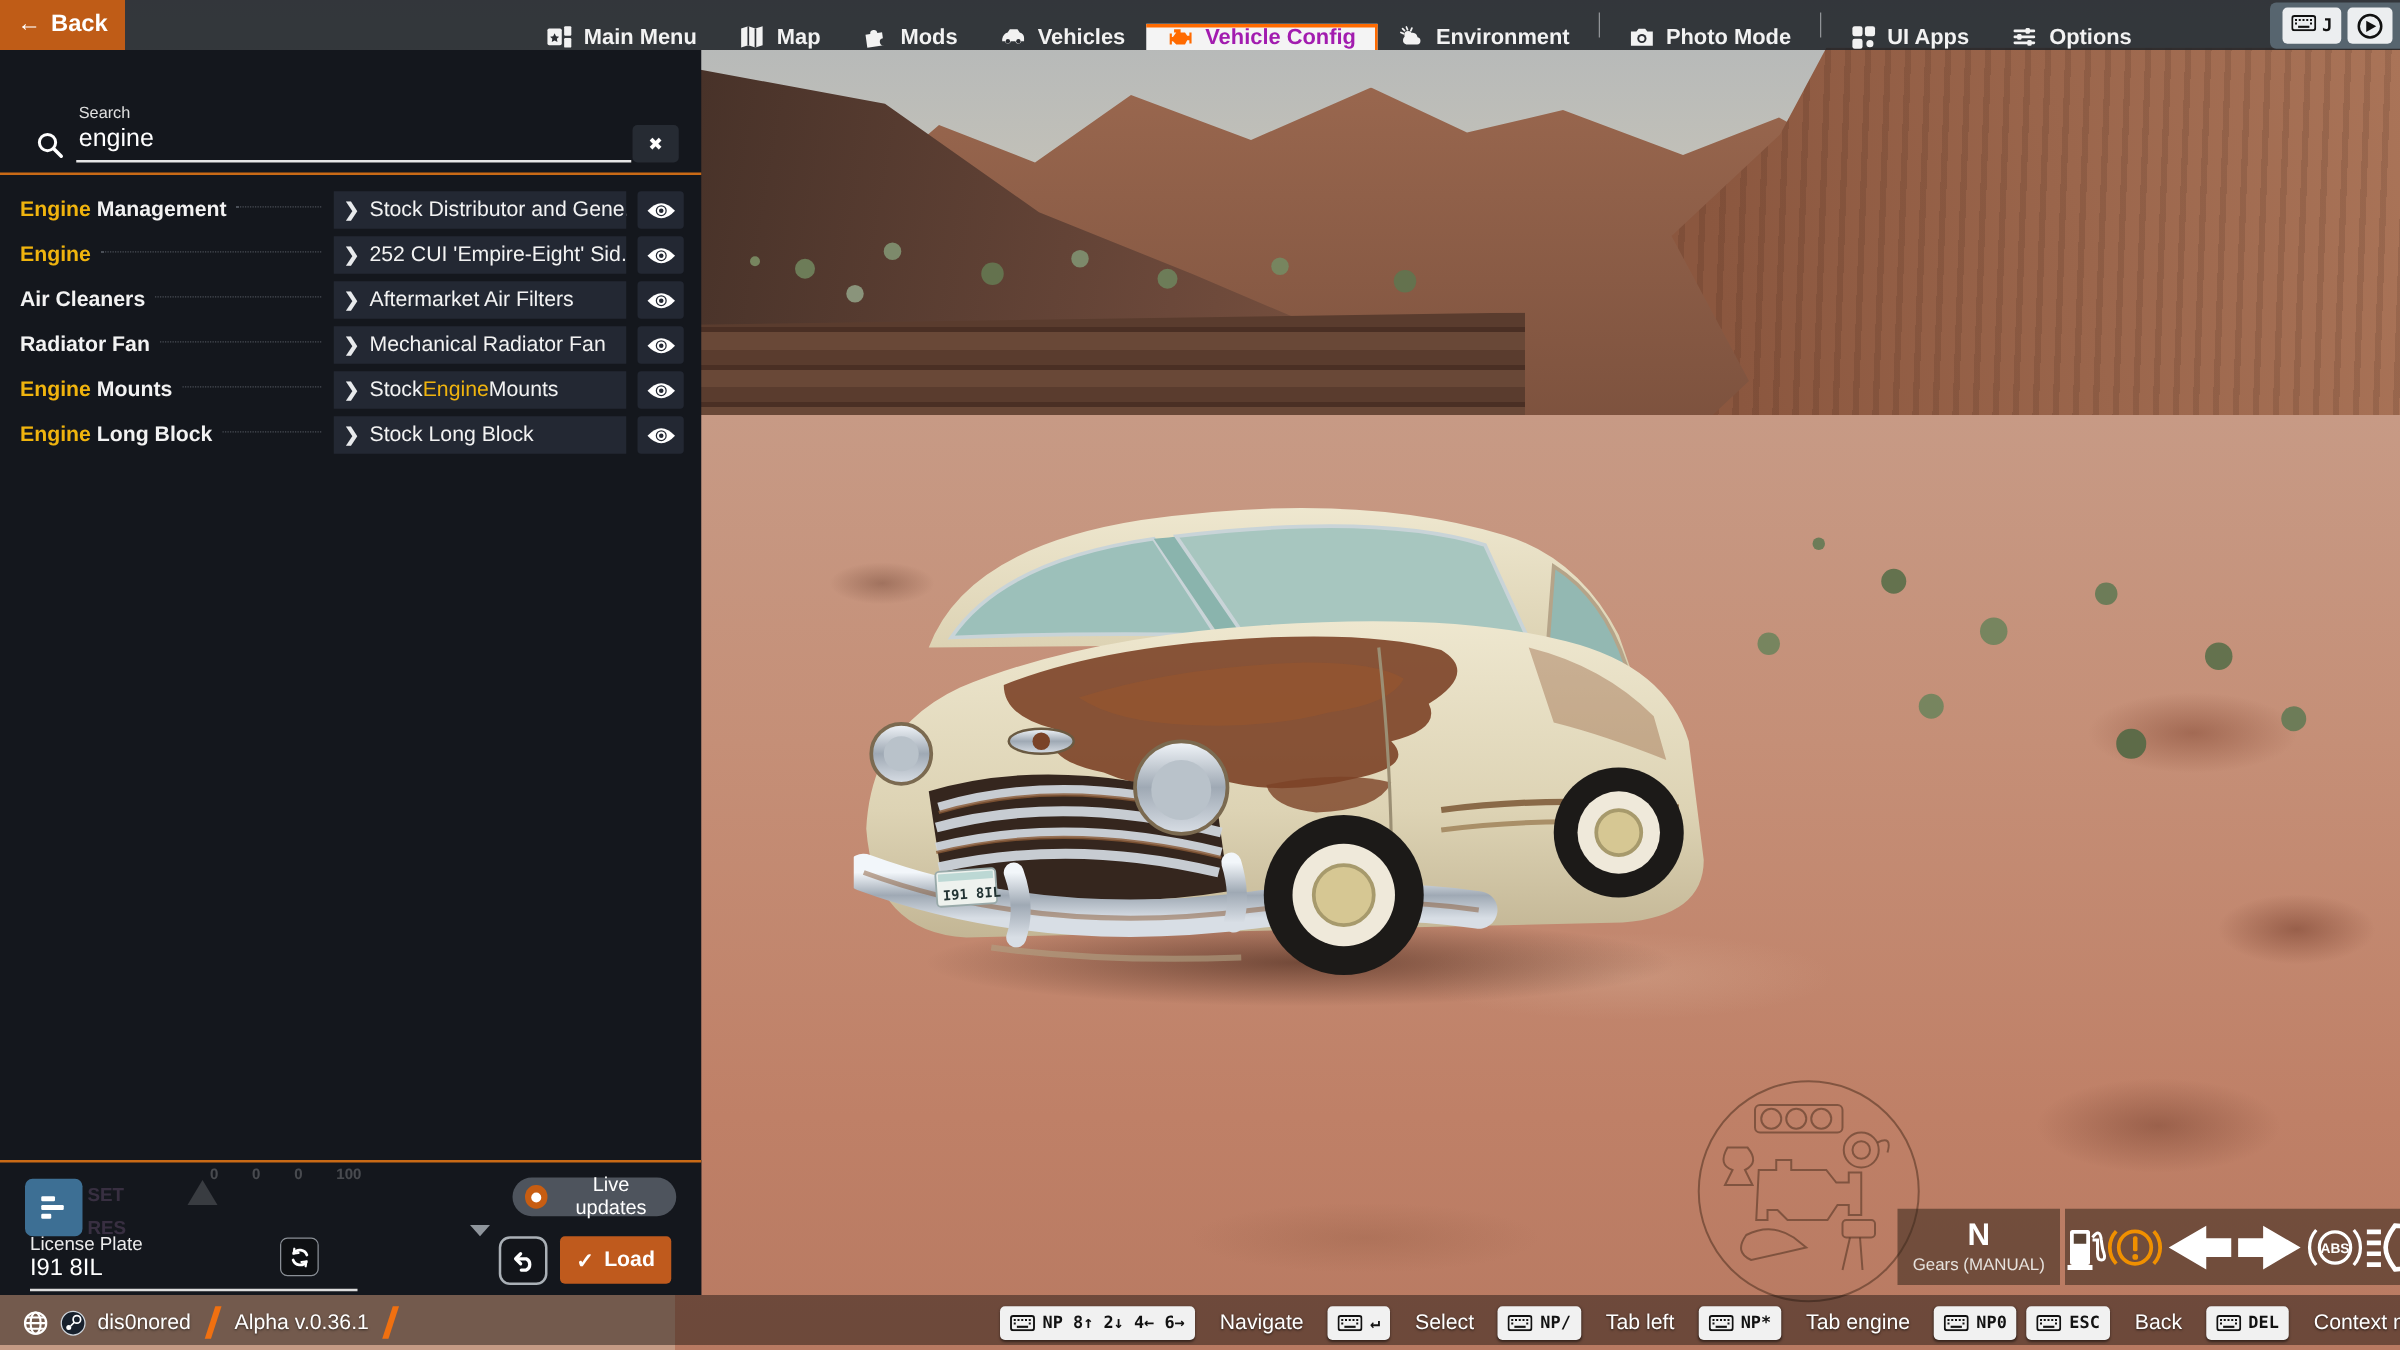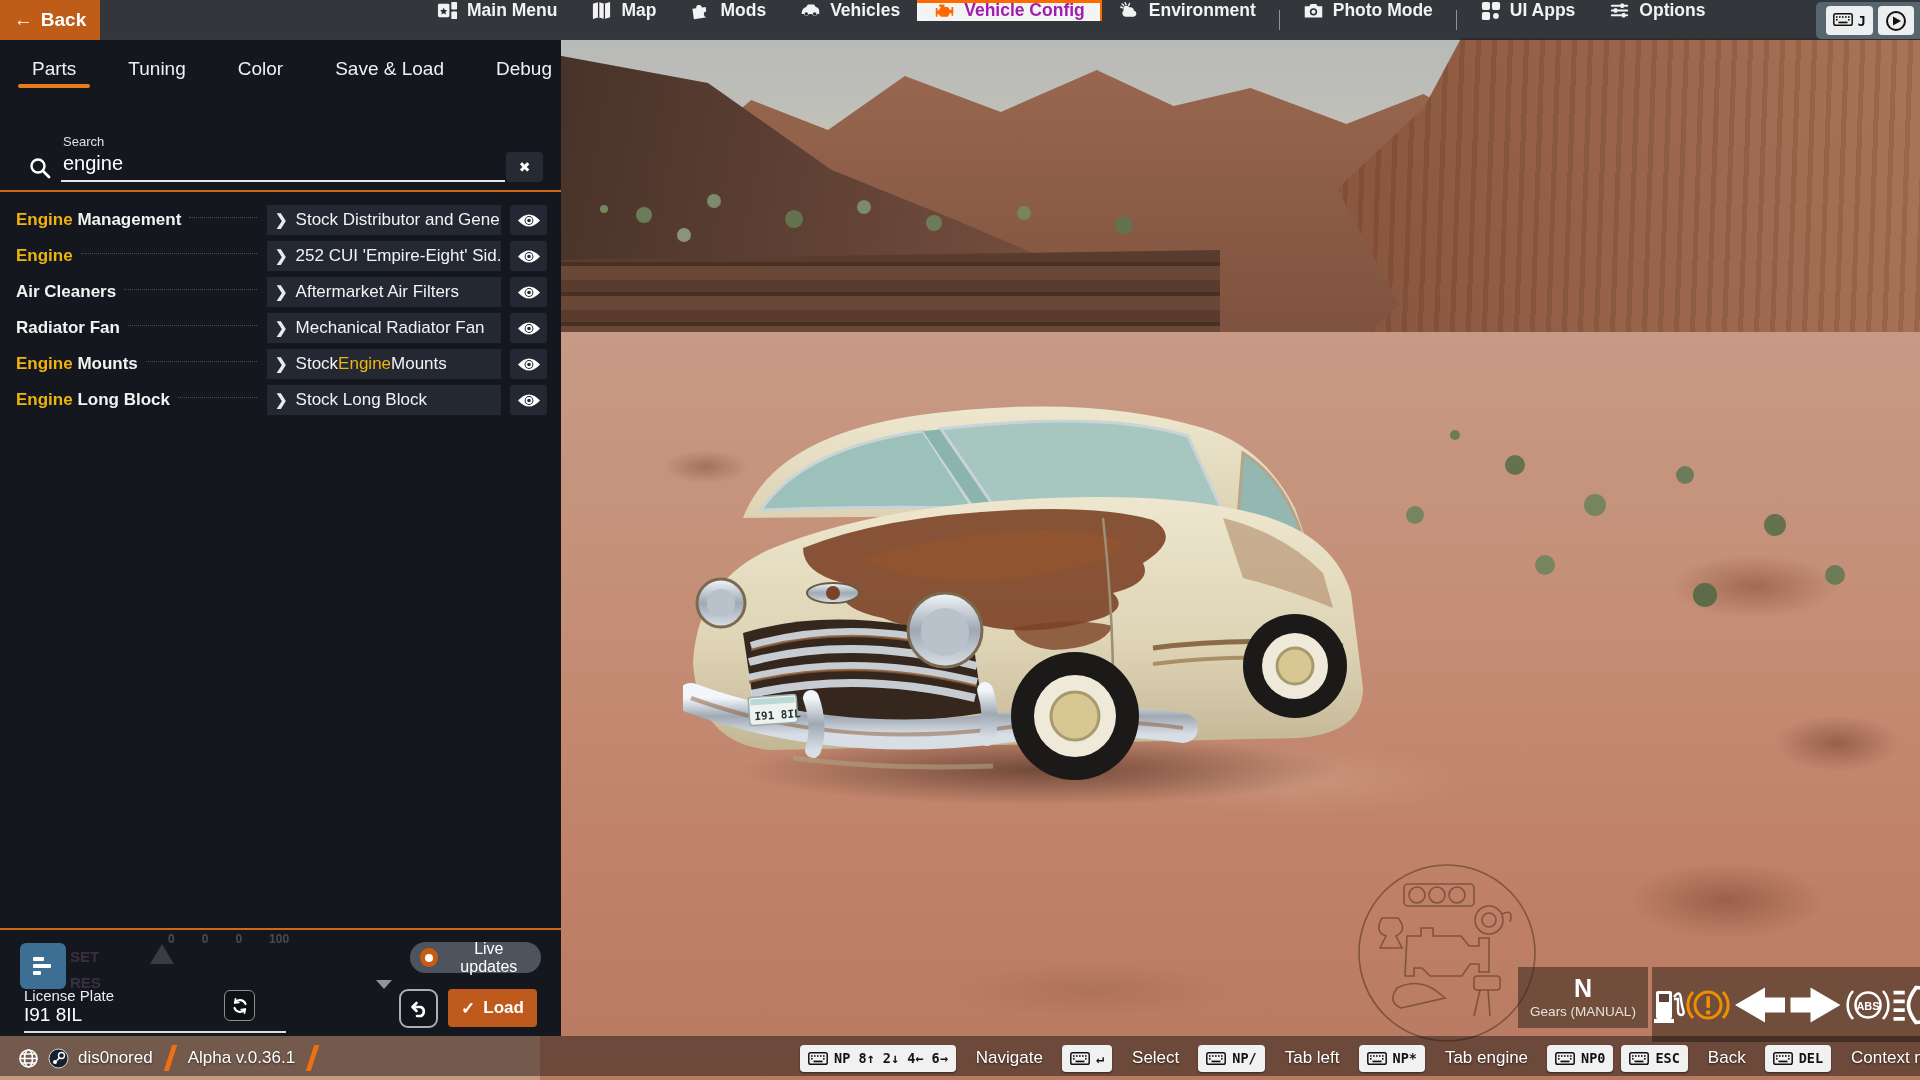--- a/index.html
+++ b/index.html
@@ -52,7 +52,7 @@
   #back-btn { position:absolute; left:0; top:0; width:100px; height:40px;
       background:#bf5c17; border:none; color:#fff; font:bold 19px "Liberation Sans",sans-serif;
       display:flex; align-items:center; justify-content:center; gap:8px; cursor:pointer; }
-  #top-menu { position:absolute; left:420px; top:0; height:40px; display:flex; align-items:flex-start; }
+  #top-menu { position:absolute; left:420px; top:0; height:40px; display:flex; align-items:flex-end; }
   .top-item { display:flex; align-items:center; gap:9px; padding:0 17px;
       font:bold 17.5px "Liberation Sans",sans-serif; color:#f2f2f2; cursor:pointer; white-space:nowrap; }
   .top-item svg { width:21px; height:21px; }

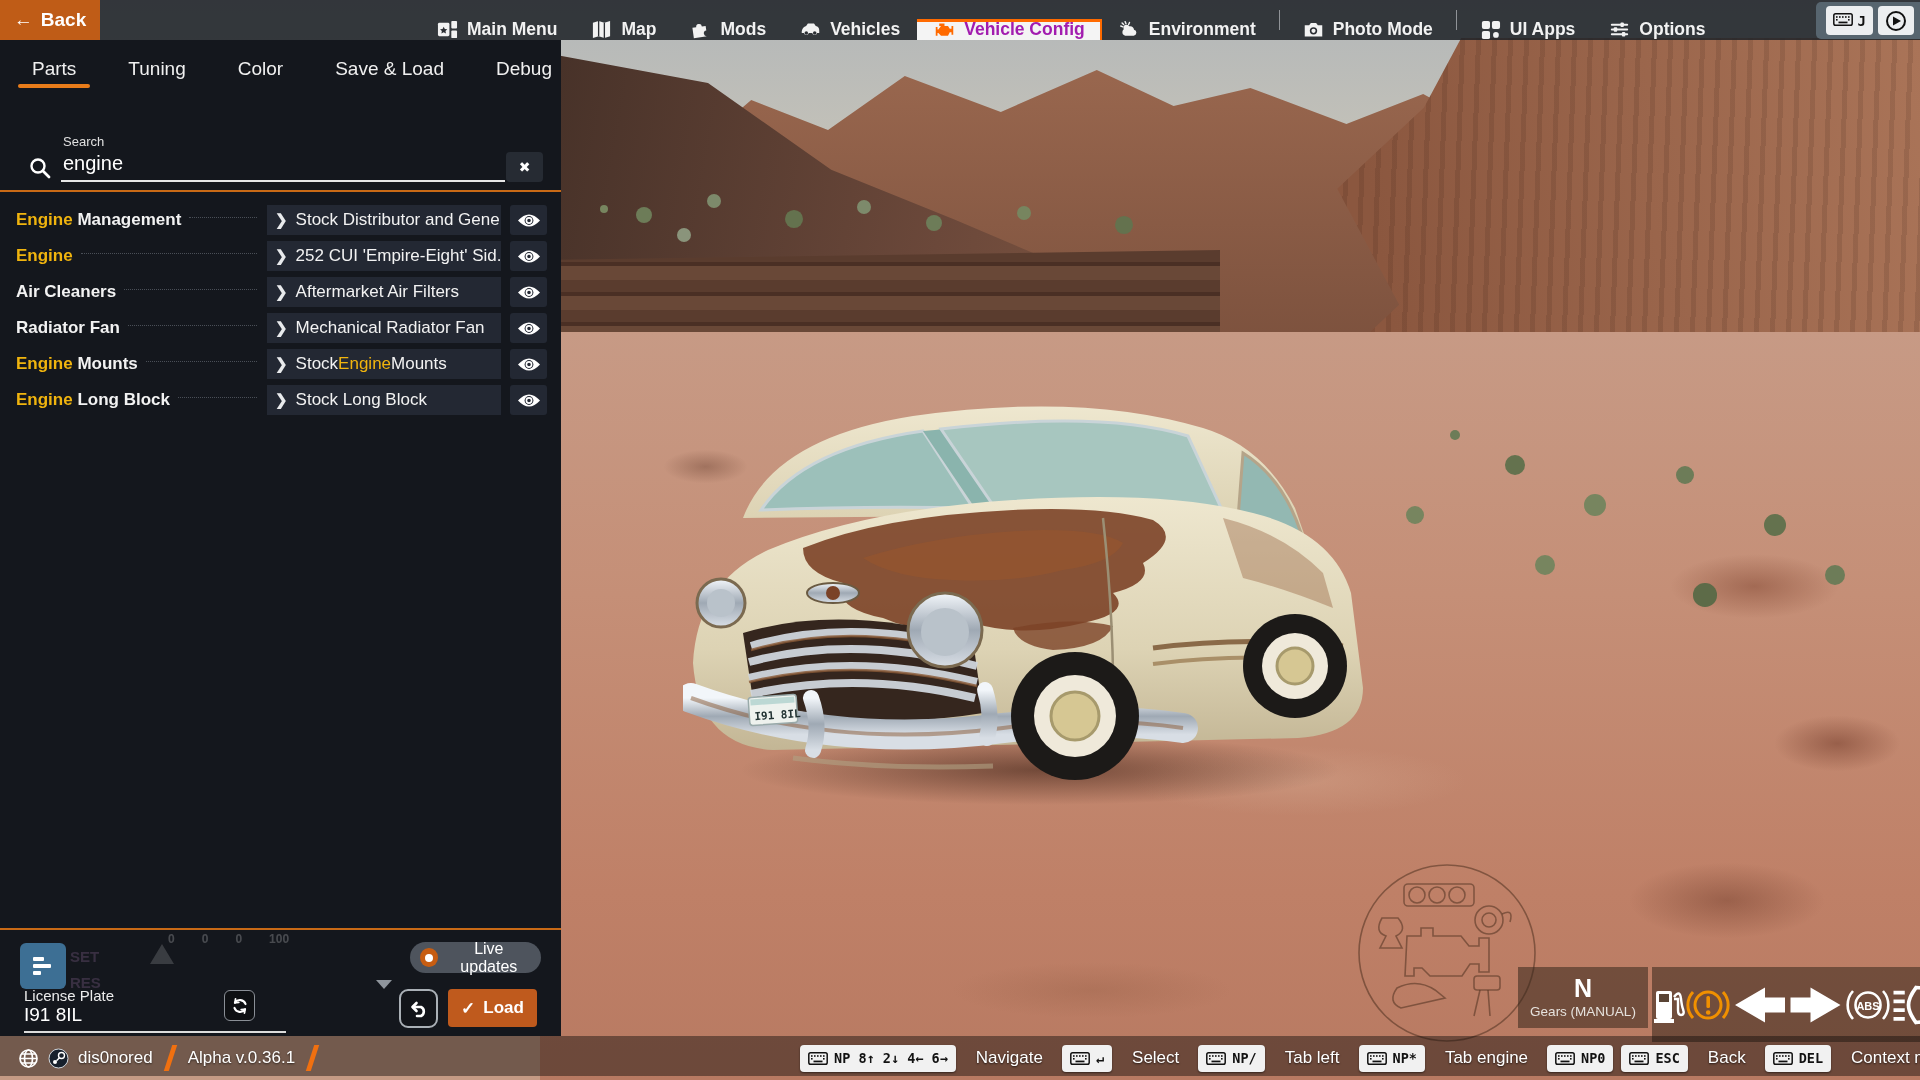--- a/index.html
+++ b/index.html
@@ -392,13 +392,6 @@
 </div>
 
 <div id="panel">
-  <div id="tabs">
-      <div class="tab active">Parts</div>
-      <div class="tab">Tuning</div>
-      <div class="tab">Color</div>
-      <div class="tab">Save &amp; Load</div>
-      <div class="tab">Debug</div>
-    </div>
 
   <div id="search-area">
     <svg id="search-icon" viewBox="0 0 24 24">

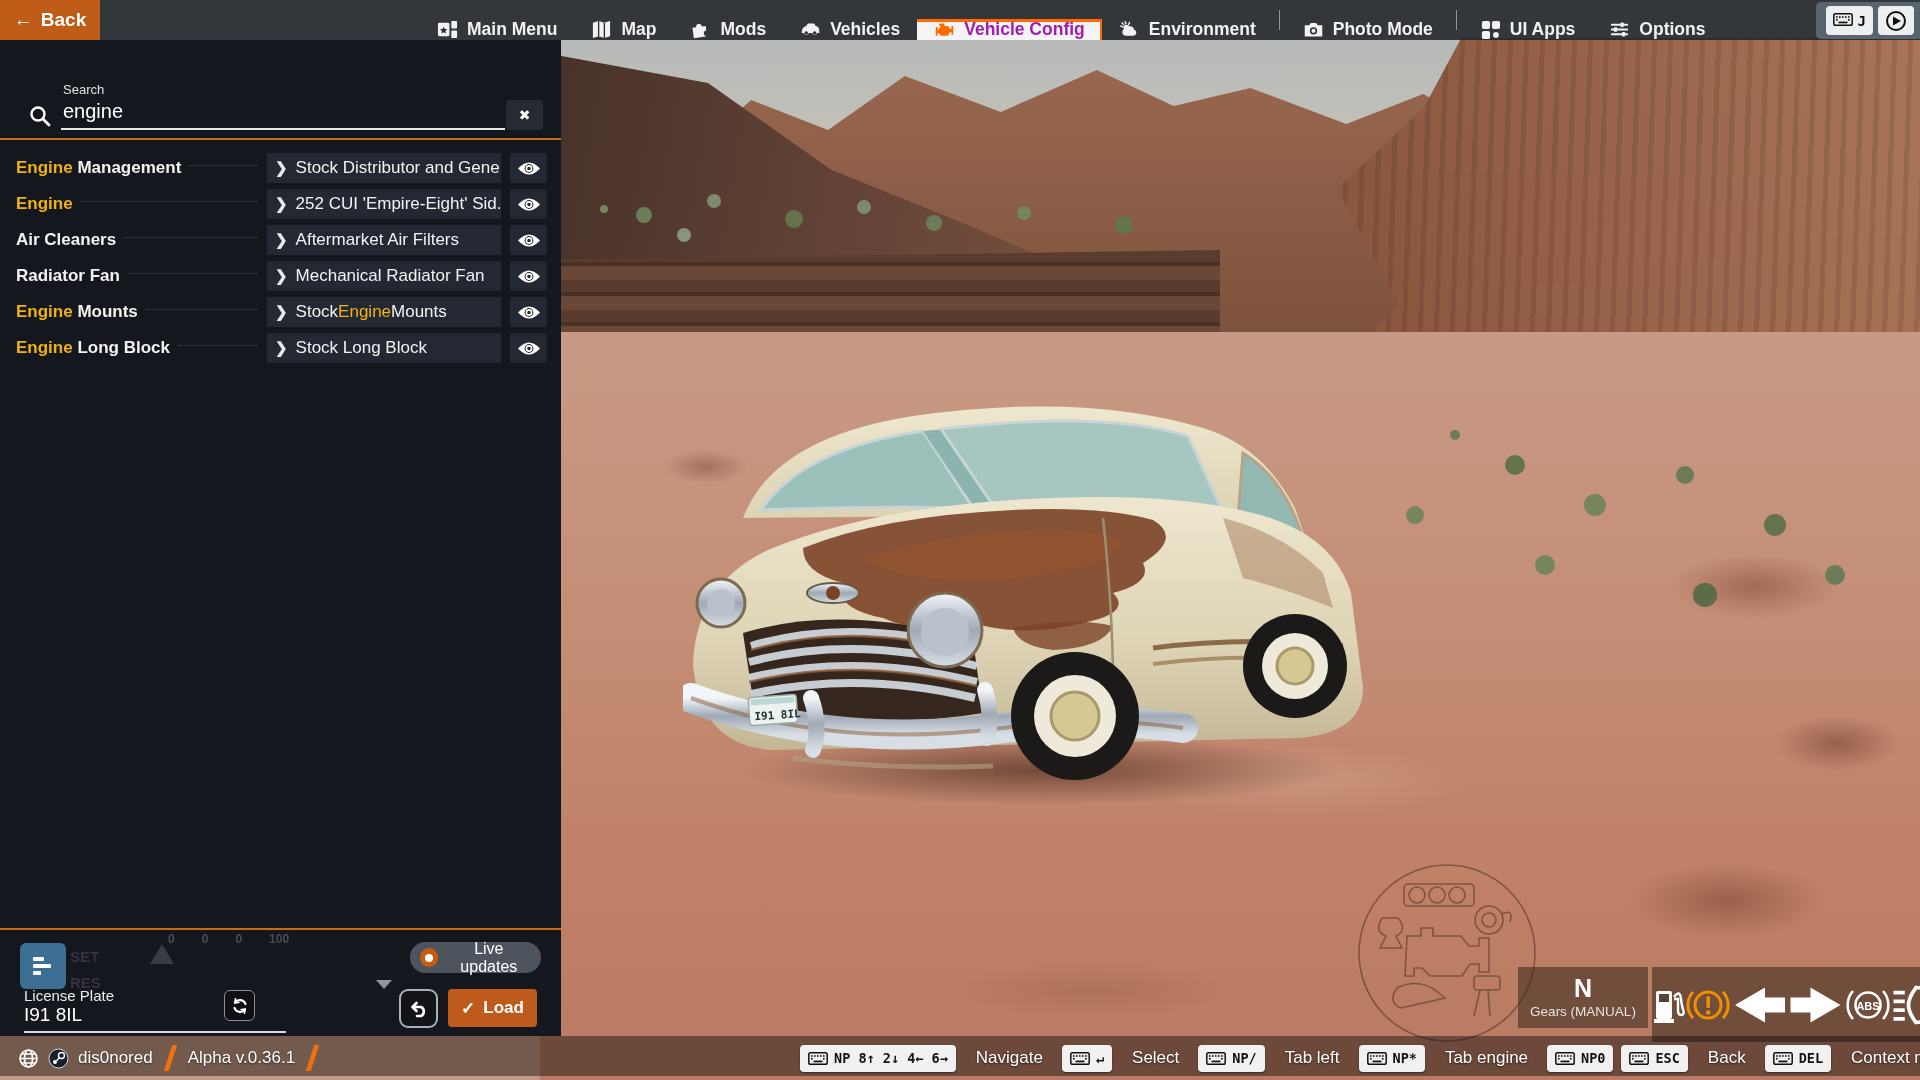--- a/index.html
+++ b/index.html
@@ -152,7 +152,7 @@
       align-items:center; justify-content:center; color:#fff; }
   #gear-letter { font:bold 25px "Liberation Sans",sans-serif; line-height:1; }
   #gear-label { font:13.5px "Liberation Sans",sans-serif; color:#e6e2dd; margin-top:3px; }
-  #indicators { position:absolute; left:1652px; top:967px; width:268px; height:75px;
+  #indicators { position:absolute; left:1652px; top:967px; width:268px; height:61px;
       background:rgba(52,38,28,.55); display:flex; align-items:center; justify-content:space-evenly; }
   #indicators svg { height:40px; }
 </style>

